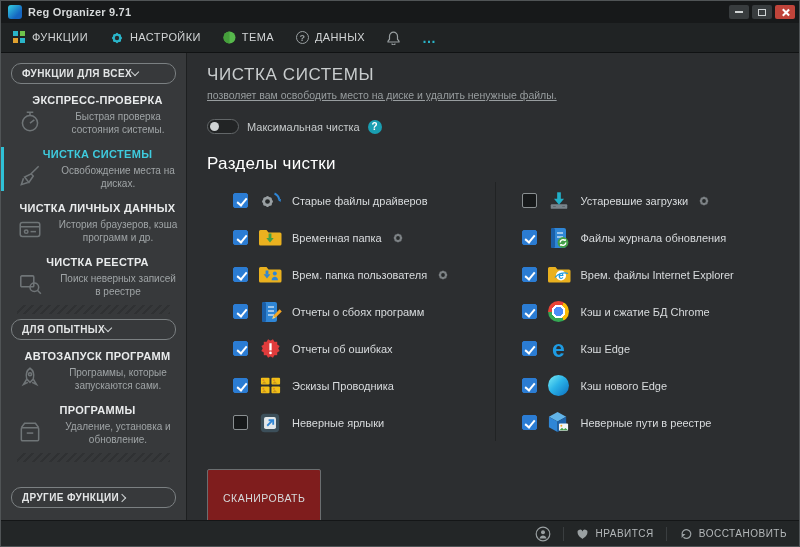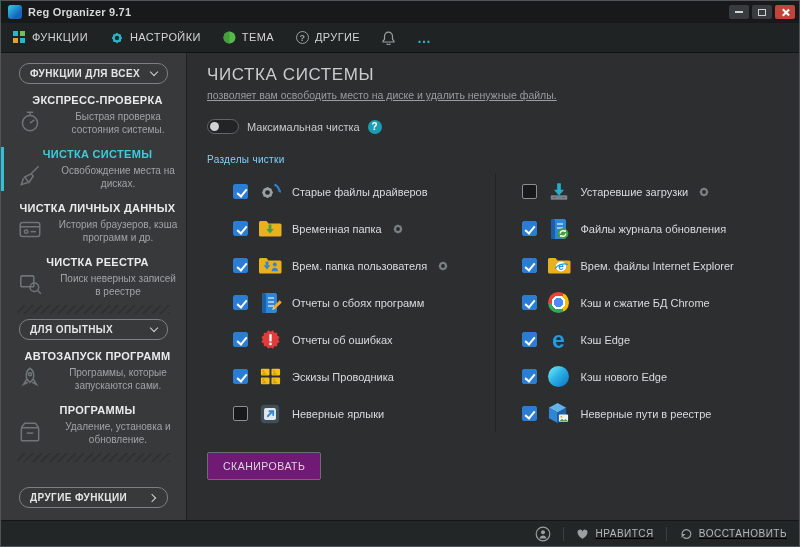--- a/index.html
+++ b/index.html
@@ -145,7 +145,7 @@
     </span>
     <span class="menu-item">
       <span class="help-circle">?</span>
-      <span>ДРУГИЕ</span>
+      <span>ДАННЫХ</span>
     </span>
     <span class="bell">
       <svg width="13" height="14" viewBox="0 0 13 14">

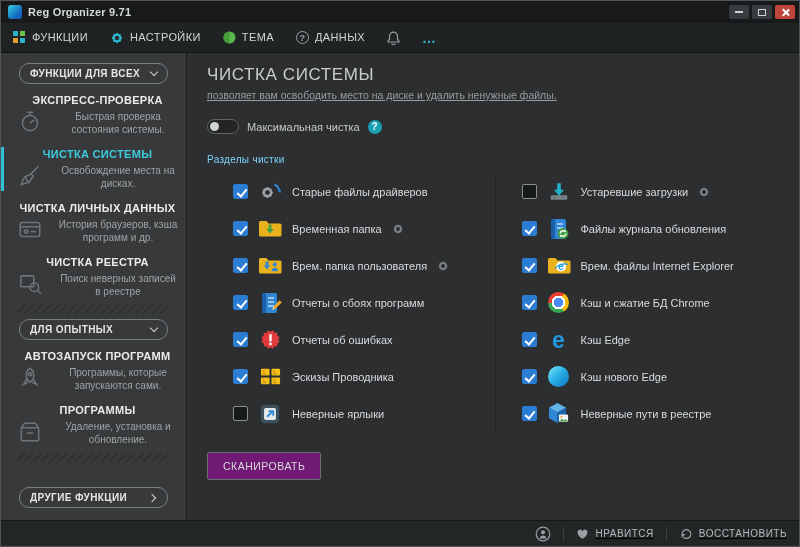--- a/index.html
+++ b/index.html
@@ -31,7 +31,7 @@
 
   
   .sidebar { width:186px; flex:0 0 186px; background:#37393b; border-right:1px solid #1d1f20; padding:8px 0 8px; display:flex; flex-direction:column; }
-  .pill { margin:2px 18px 4px; border:1px solid #7b8082; border-radius:10px; height:21px; display:flex; align-items:center; justify-content:space-between; padding:0 10px; font-size:10px; font-weight:bold; color:#e3e5e6; letter-spacing:.4px; cursor:pointer; background:transparent; flex:0 0 21px; }
+  .pill { margin:2px 10px 4px; border:1px solid #7b8082; border-radius:10px; height:21px; display:flex; align-items:center; padding:0 10px; font-size:10px; font-weight:bold; color:#e3e5e6; letter-spacing:.4px; cursor:pointer; background:transparent; flex:0 0 21px; }
   .chev { width:6px; height:6px; border-right:1.6px solid #cfd3d4; border-bottom:1.6px solid #cfd3d4; transform:rotate(45deg); margin-top:-3px; }
   .chev.right { transform:rotate(-45deg); margin-top:0; margin-right:2px; }
   .side-item { position:relative; padding:6px 8px 6px 16px; cursor:pointer; min-height:50px;text-align:center; }

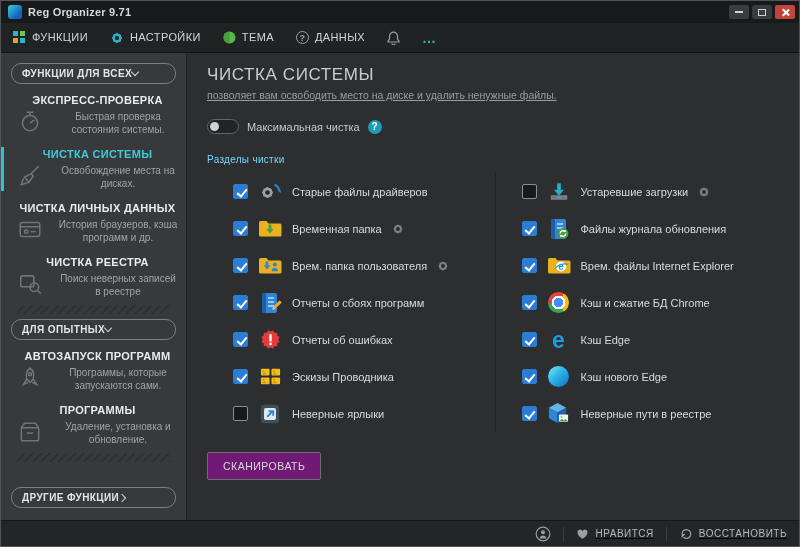--- a/index.html
+++ b/index.html
@@ -54,7 +54,7 @@
   .knob { position:absolute; left:2px; top:2px; width:9px; height:9px; border-radius:50%; background:#cfd3d4; }
   .toggle-label { font-size:11px; color:#c6cacb; }
   .help-badge { width:14px; height:14px; border-radius:50%; background:#1a9fb2; color:#fff; font-size:10px; font-weight:bold; display:flex; align-items:center; justify-content:center; cursor:pointer; }
-  .section-title { margin-top:20px; font-size:10px; color:#7dd3fc; letter-spacing:.3px; }
+  .section-title { margin-top:20px; font-size:17px; color:#ffffff; letter-spacing:.3px; }
 
   .cols { display:flex; margin-top:8px; }
   .col { flex:1; min-width:0; }

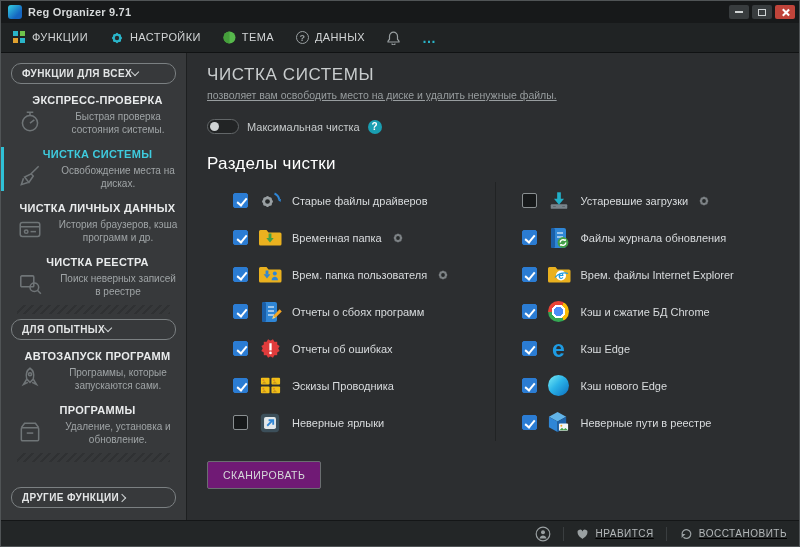--- a/index.html
+++ b/index.html
@@ -72,7 +72,7 @@
                 conic-gradient(from -90deg, #ea4335 0 120deg, #fbbc05 120deg 240deg, #34a853 240deg 360deg); }
   .edge-new-disc { width:21px; height:21px; border-radius:50%; background:linear-gradient(135deg,#7ceef5 0%,#2bb3e8 45%,#0b6fc0 100%); }
 
-  .scan-btn { margin:20px 0 0 0; align-self:flex-start; background:#701a75; border:1px solid #6a6e70; color:#d6d9da; font-size:10.5px; letter-spacing:.5px; padding:7px 15px; border-radius:2px; cursor:pointer; font-family:"Liberation Sans", sans-serif; }
+  .scan-btn { margin:28px 0 0 0; align-self:flex-start; background:#7f1d1d; border:1px solid #6a6e70; color:#d6d9da; font-size:10.5px; letter-spacing:.5px; padding:22px 15px; border-radius:2px; cursor:pointer; font-family:"Liberation Sans", sans-serif; }
 
   
   .statusbar { height:26px; flex:0 0 26px; background:#232627; border-top:1px solid #141617; display:flex; align-items:center; justify-content:flex-end; gap:12px; padding:0 12px;text-decoration:underline; }

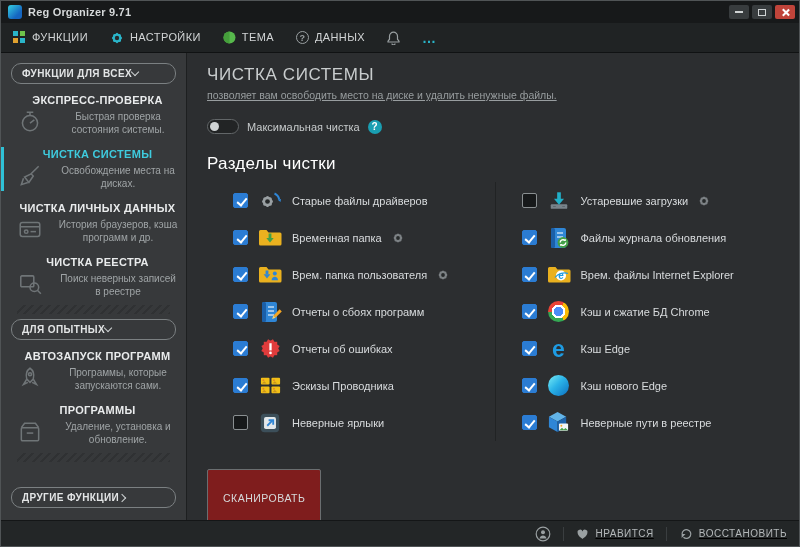--- a/index.html
+++ b/index.html
@@ -75,7 +75,7 @@
   .scan-btn { margin:28px 0 0 0; align-self:flex-start; background:#7f1d1d; border:1px solid #6a6e70; color:#d6d9da; font-size:10.5px; letter-spacing:.5px; padding:22px 15px; border-radius:2px; cursor:pointer; font-family:"Liberation Sans", sans-serif; }
 
   
-  .statusbar { height:26px; flex:0 0 26px; background:#232627; border-top:1px solid #141617; display:flex; align-items:center; justify-content:flex-end; gap:12px; padding:0 12px;text-decoration:underline; }
+  .statusbar { height:26px; flex:0 0 26px; background:#232627; border-top:1px solid #141617; display:flex; align-items:center; justify-content:flex-end; gap:12px; padding:0 12px; }
   .sb-item { display:flex; align-items:center; gap:6px; font-size:10px; color:#b4b8ba; letter-spacing:.5px; cursor:pointer; }
   .sb-sep { width:1px; height:14px; background:#3a3e40; }
 

